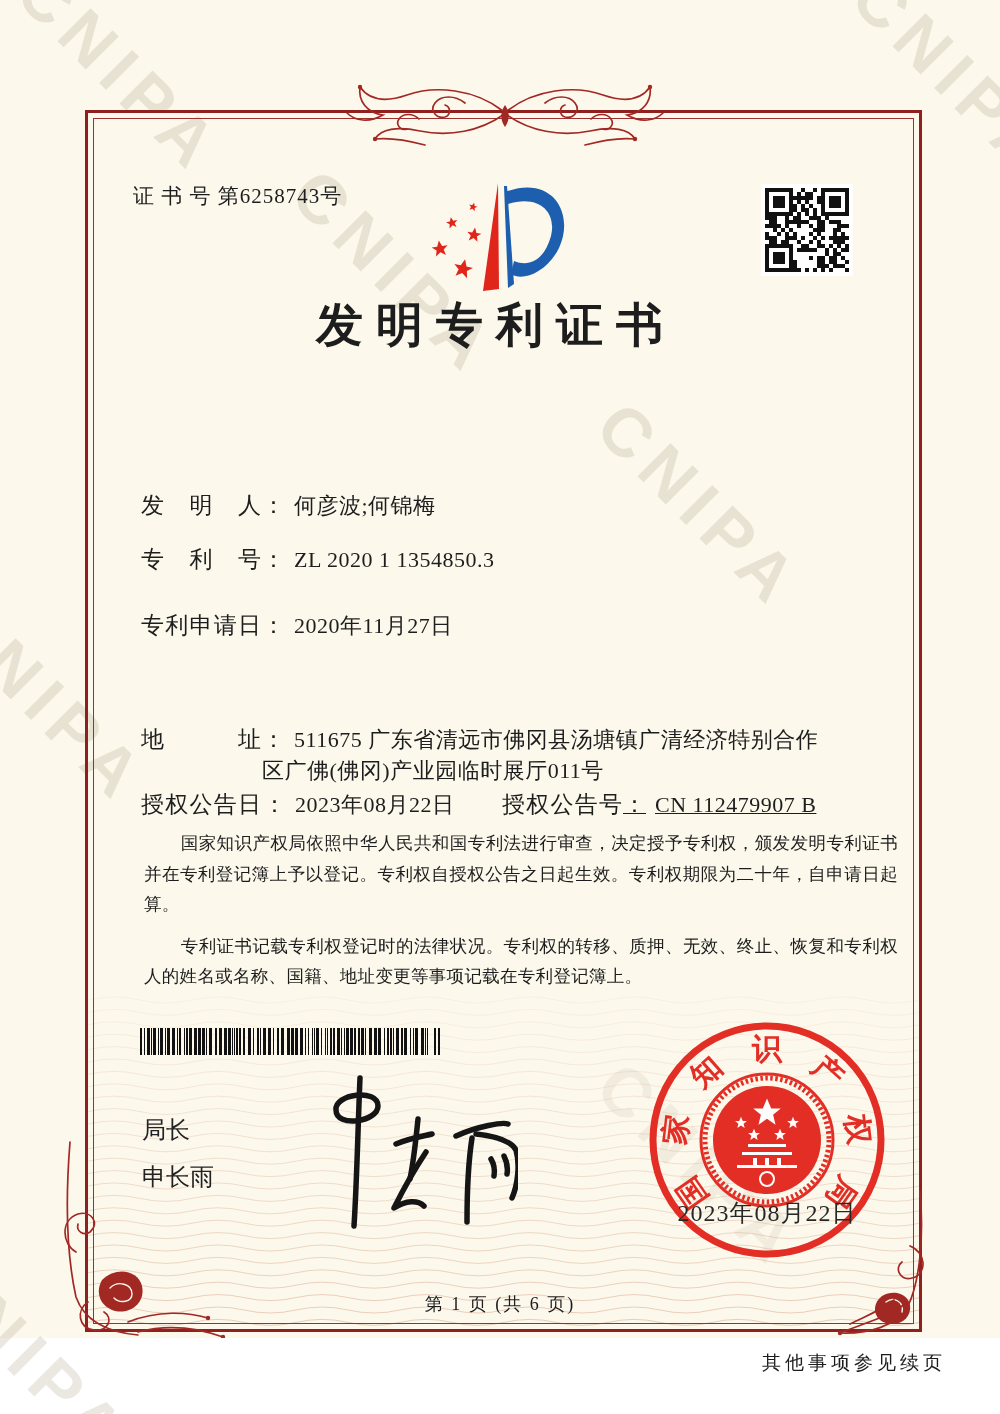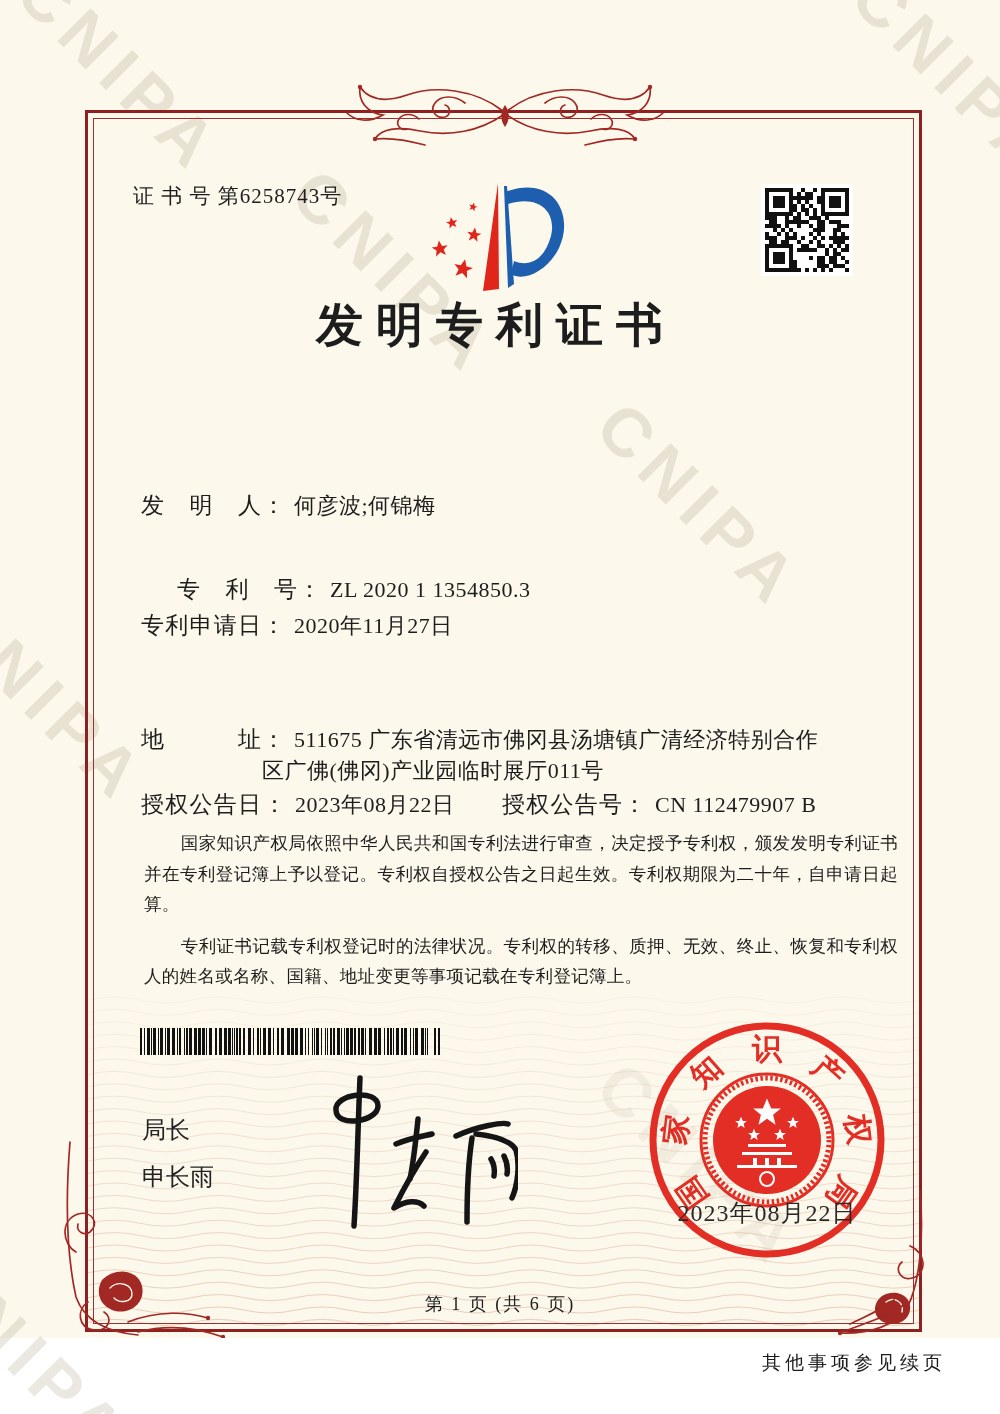--- a/index.html
+++ b/index.html
@@ -404,7 +404,7 @@
   <div class="row" style="top:490px;">
     <span class="lab">发明人</span><span class="colon">：</span><span class="val">何彦波;何锦梅</span>
   </div>
-  <div class="row" style="top:574px;margin-left:36px;">
+  <div class="row" style="top:544px;">
     <span class="lab">专利号</span><span class="colon">：</span><span class="val">ZL 2020 1 1354850.3</span>
   </div>
   <div class="row" style="top:610px;">

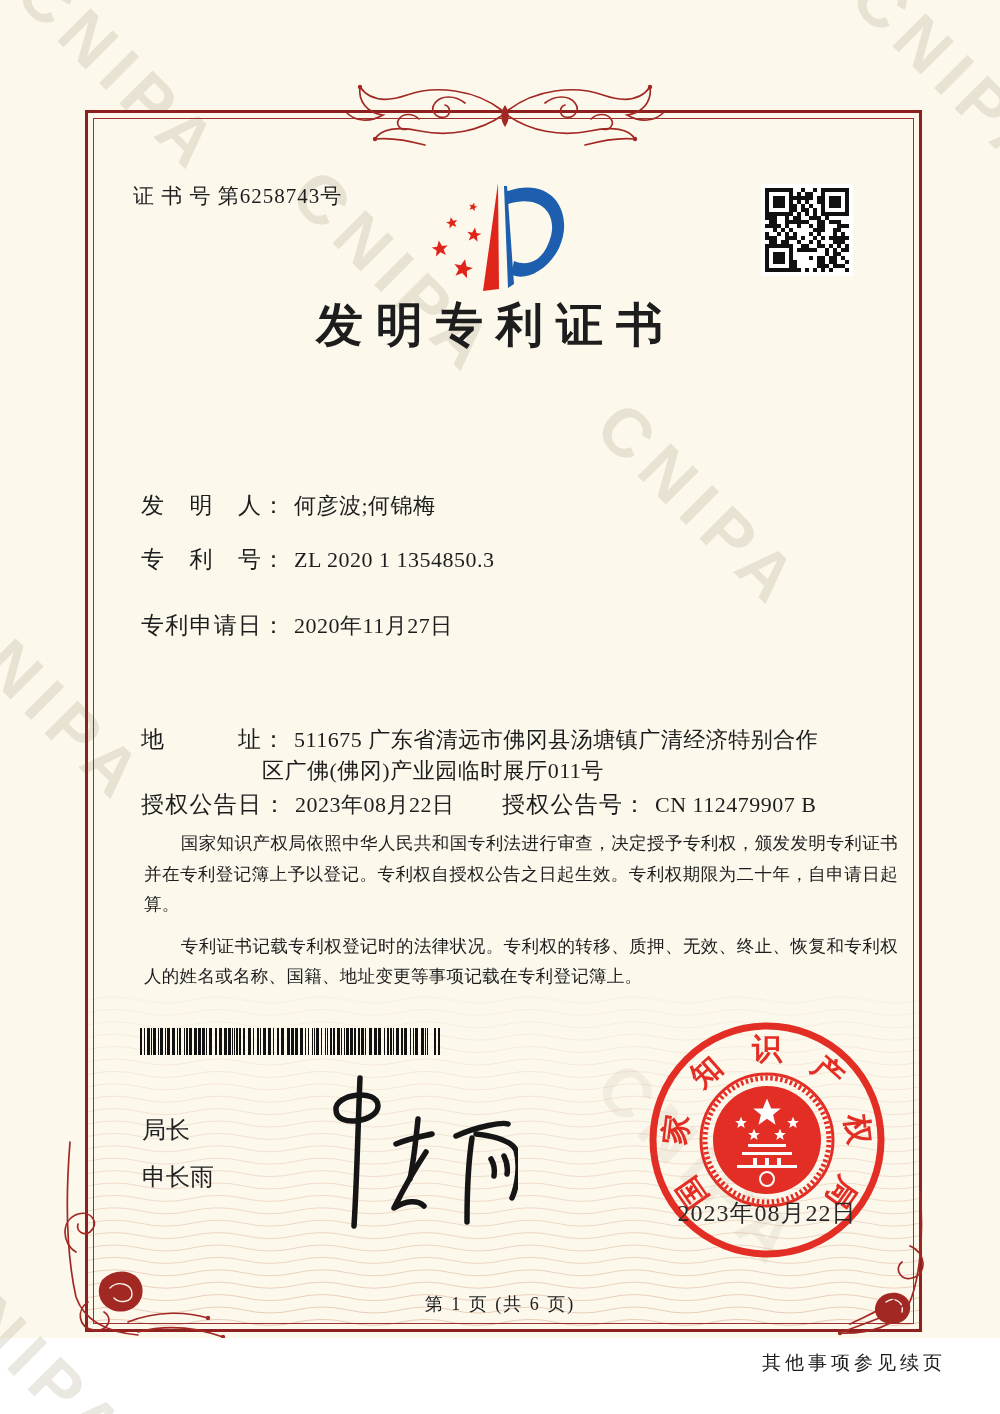--- a/index.html
+++ b/index.html
@@ -27,7 +27,7 @@
   .colon{font-size:23px;padding-left:1px;}
   .val{font-size:22px;margin-left:9px;letter-spacing:.5px;}
   .addr2{position:absolute;left:262px;top:756px;font-size:22px;letter-spacing:.5px;z-index:3;}
-  .grant2{position:absolute;left:502px;top:789px;white-space:nowrap;z-index:3;}
+  .grant2{position:absolute;left:502px;top:789px;white-space:nowrap;z-index:3;text-decoration:underline;}
   .paras{position:absolute;left:144px;top:828px;width:754px;font-size:17.5px;line-height:30.5px;
          text-align:justify;letter-spacing:.3px;z-index:3;}
   .paras p{margin:0 0 11px 0;text-indent:2.1em;}

